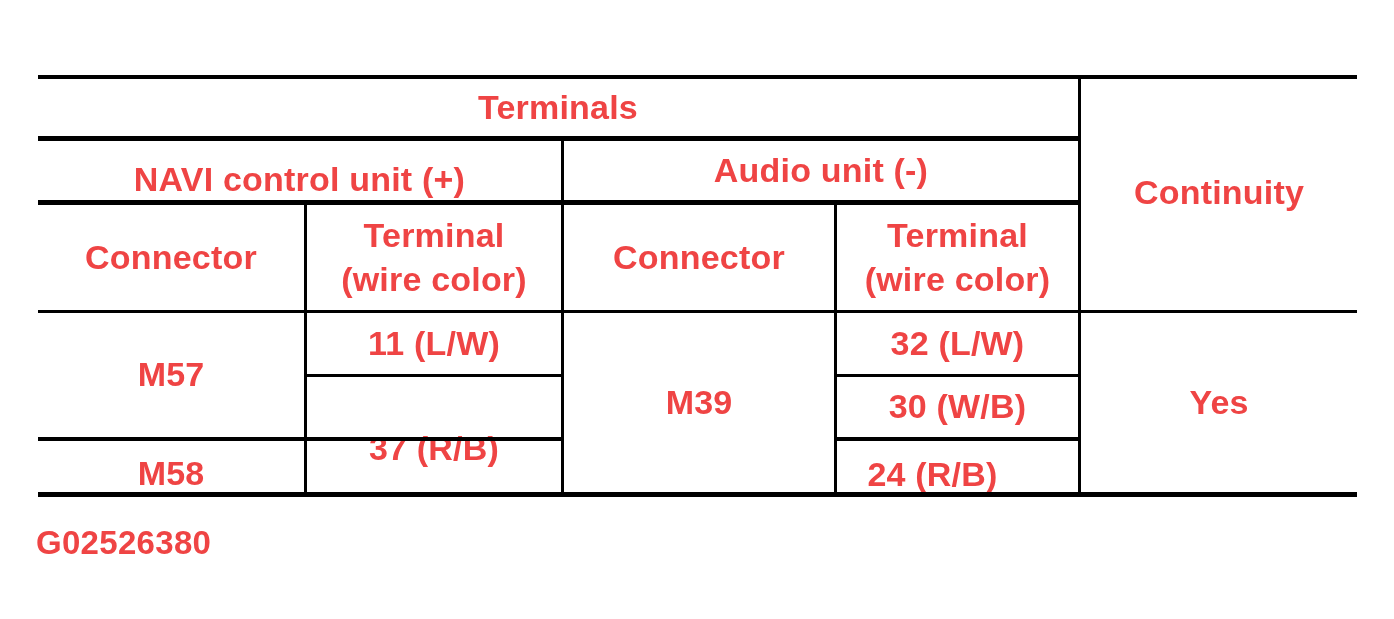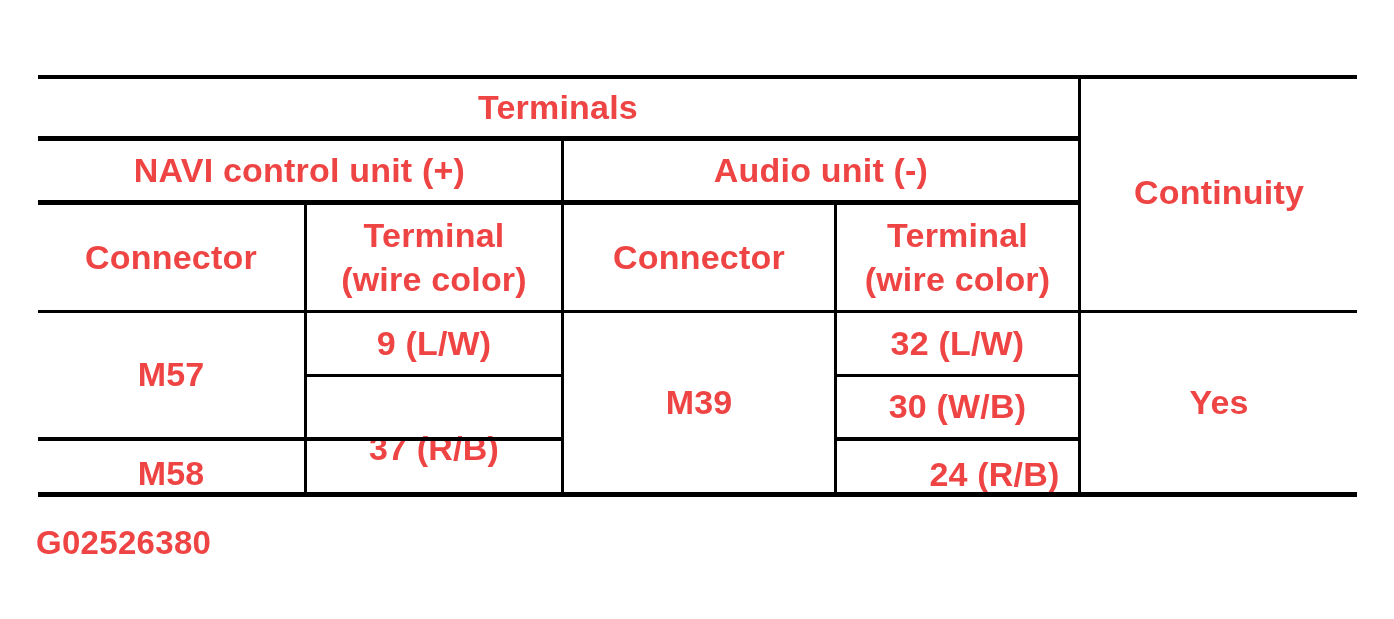--- a/index.html
+++ b/index.html
@@ -51,7 +51,7 @@
 
   <div class="cell" style="left:1081px; top:80px;  width:276px; height:226px;">Continuity</div>
 
-  <div class="cell" style="left:38px;  top:133px; width:523px; height:75px;">NAVI control unit (+)</div>
+  <div class="cell" style="left:38px;  top:142px; width:523px; height:75px;">NAVI control unit (+)</div>
 
   <div class="cell" style="left:564px; top:141px; width:514px; height:59px;">Audio unit (-)</div>
 

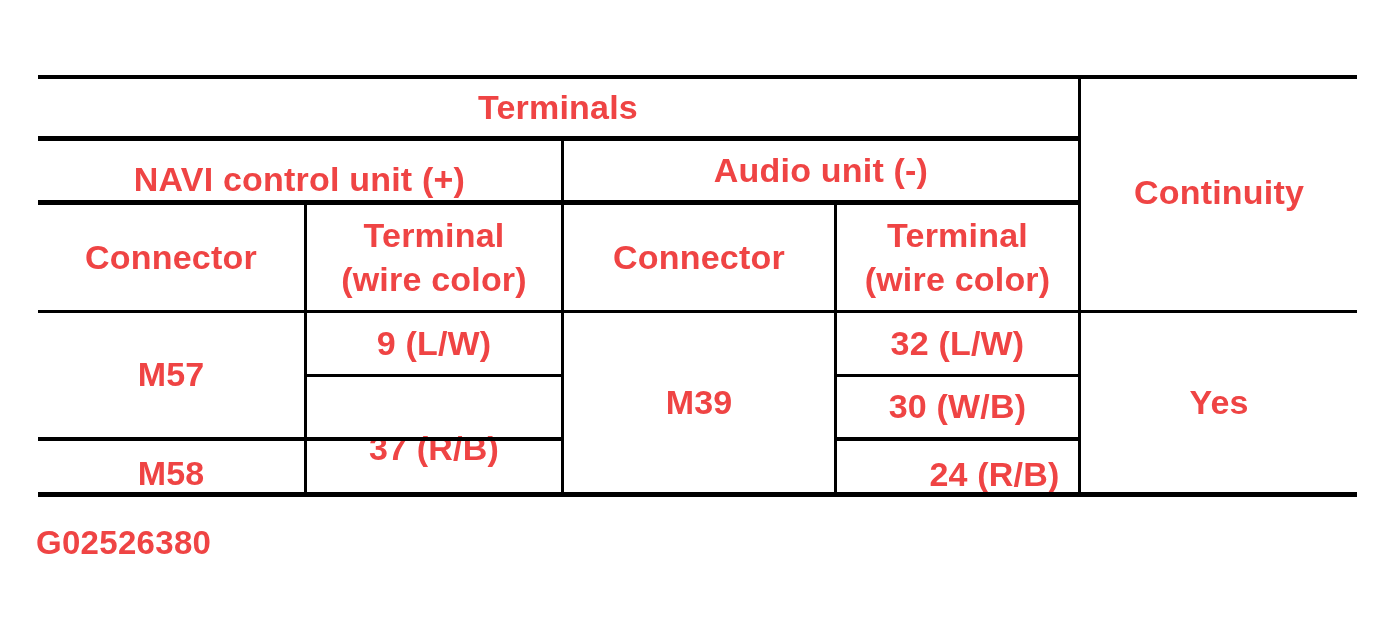--- a/index.html
+++ b/index.html
@@ -71,7 +71,7 @@
 
   <div class="cell" style="left:38px;  top:313px; width:266px; height:124px;">M57</div>
 
-  <div class="cell" style="left:307px; top:313px; width:254px; height:61px;">9 (L/W)</div>
+  <div class="cell" style="left:307px; top:313px; width:254px; height:61px;">11 (L/W)</div>
 
 
   <div class="cell" style="left:38px;  top:441px; width:266px; height:65px;">M58</div>

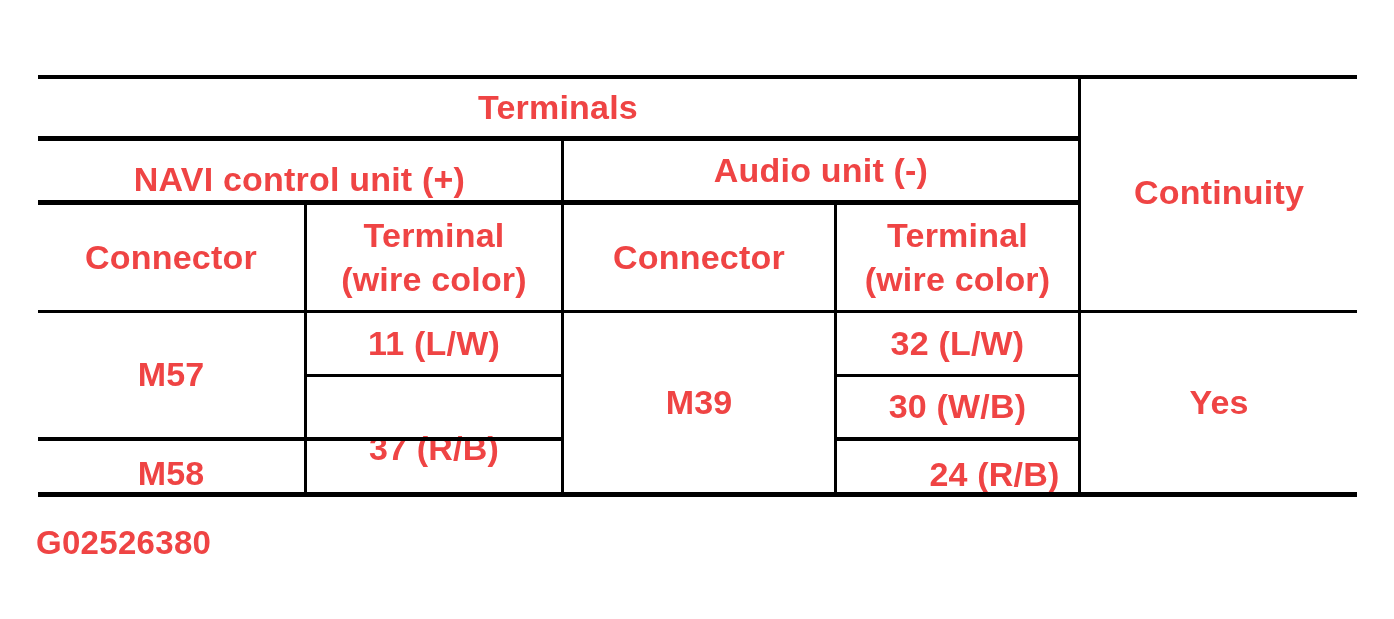--- a/index.html
+++ b/index.html
@@ -84,7 +84,7 @@
 
   <div class="cell" style="left:837px; top:377px; width:241px; height:60px;">30 (W/B)</div>
 
-  <div class="cell" style="left:874px; top:441px; width:241px; height:67px;text-align:right;">24 (R/B)</div>
+  <div class="cell" style="left:812px; top:441px; width:241px; height:67px;text-align:right;">24 (R/B)</div>
 
   <div class="cell" style="left:1081px; top:313px; width:276px; height:179px;">Yes</div>
 

